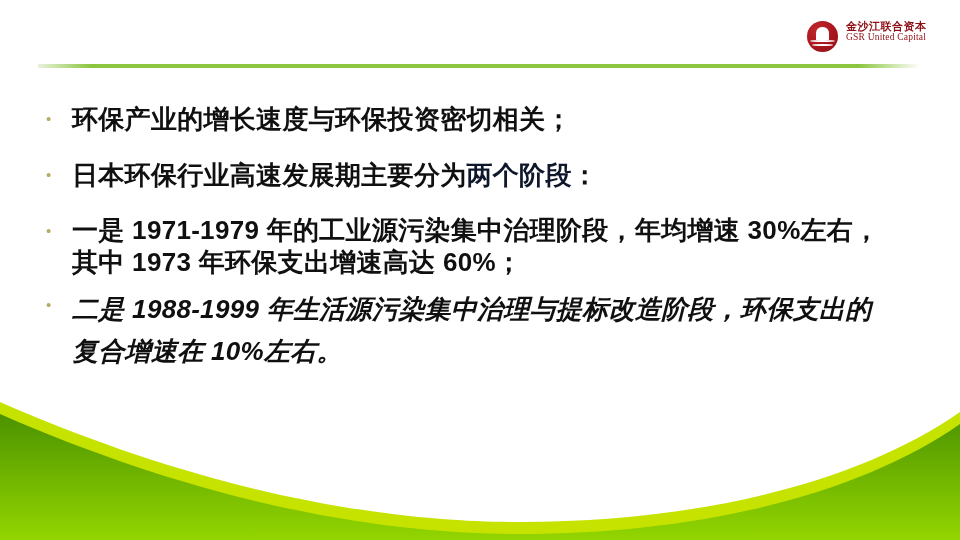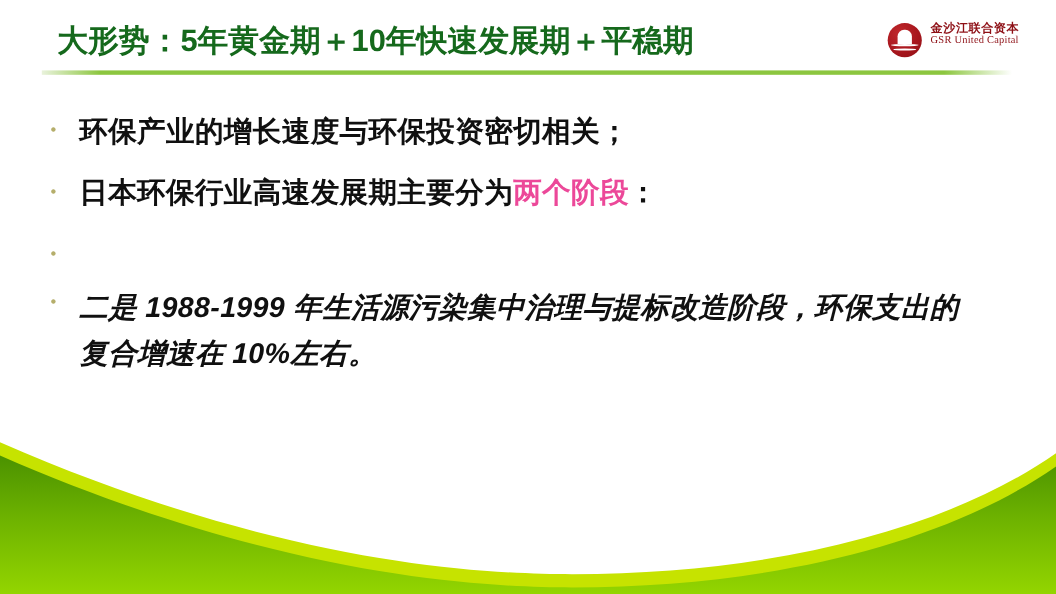--- a/index.html
+++ b/index.html
@@ -172,7 +172,6 @@
 <div id="slide">
 
   <div id="header">
-    <div id="slide-title">大形势：5年黄金期＋10年快速发展期＋平稳期</div>
     <div id="title-rule"></div>
 
     <div id="logo">

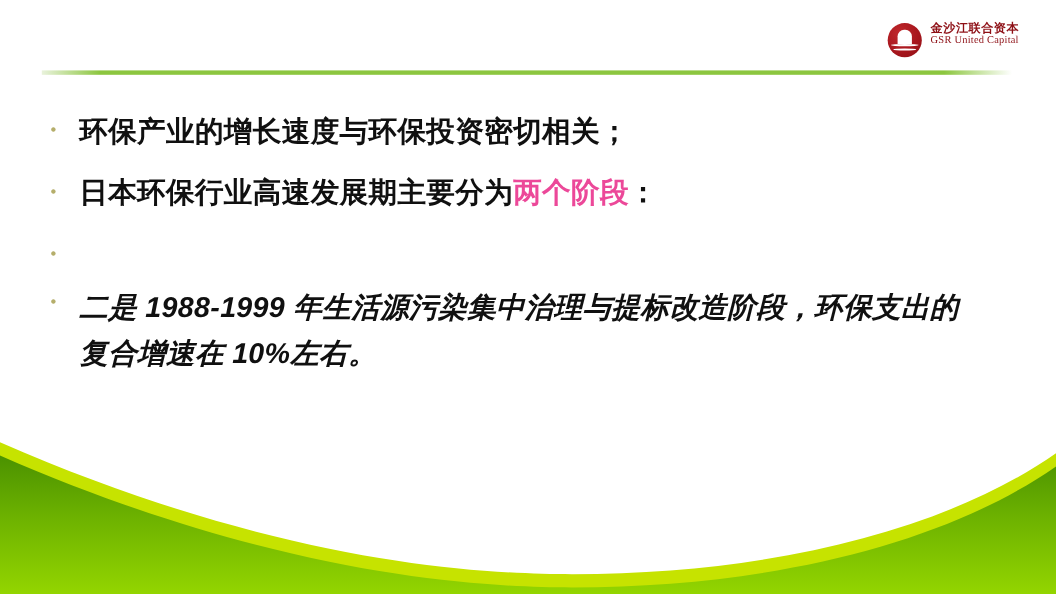--- a/index.html
+++ b/index.html
@@ -144,7 +144,7 @@
     white-space: nowrap;
   }
   .hl-red {
-    color: #ec4899;
+    color: #0f172a;
   }
   #b1 { margin-bottom: 22px; }
   #b2 { margin-bottom: 22px; }

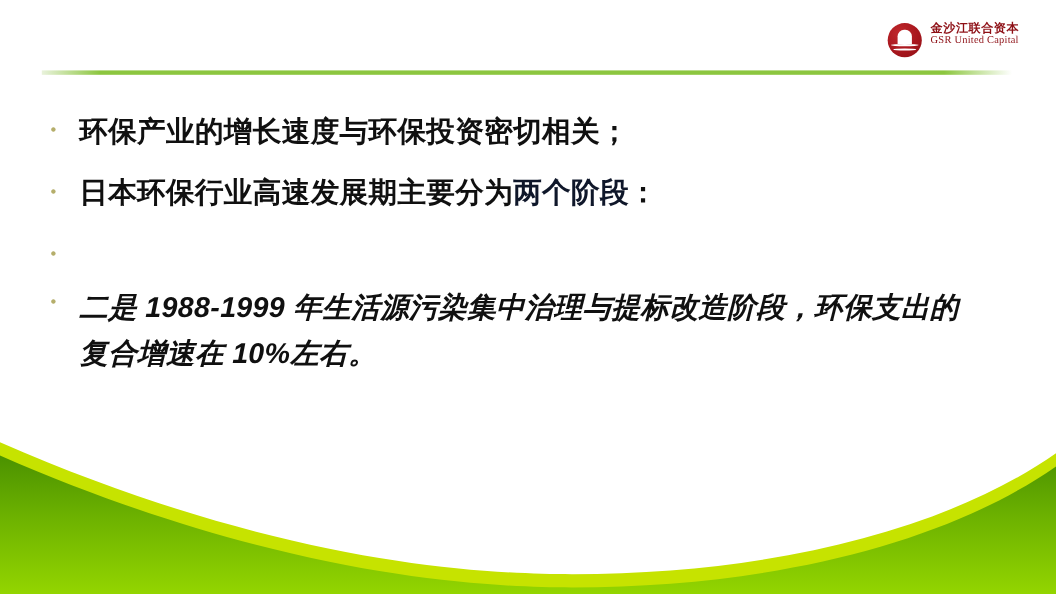--- a/index.html
+++ b/index.html
@@ -207,6 +207,7 @@
     <div class="bullet-row" id="b3">
       <div class="bullet-mark">•</div>
       <div class="bullet-text">
+        <span class="ln">一是 1971-1979 年的工业源污染集中治理阶段，年均增速 30%左右，</span>
       </div>
     </div>
 

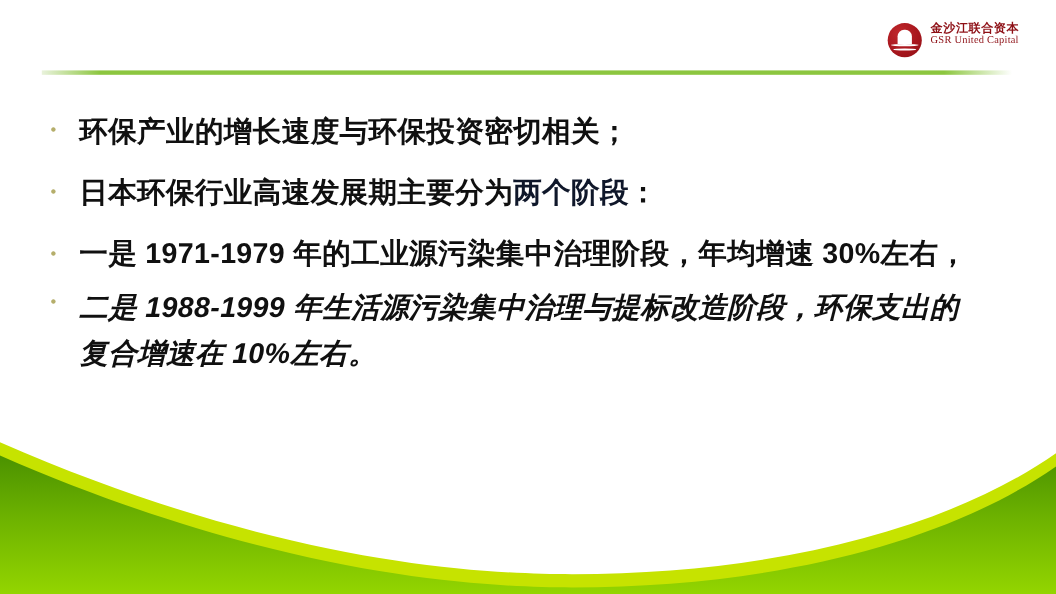--- a/index.html
+++ b/index.html
@@ -208,6 +208,7 @@
       <div class="bullet-mark">•</div>
       <div class="bullet-text">
         <span class="ln">一是 1971-1979 年的工业源污染集中治理阶段，年均增速 30%左右，</span>
+        <span class="ln">其中 1973 年环保支出增速高达 60%；</span>
       </div>
     </div>
 

